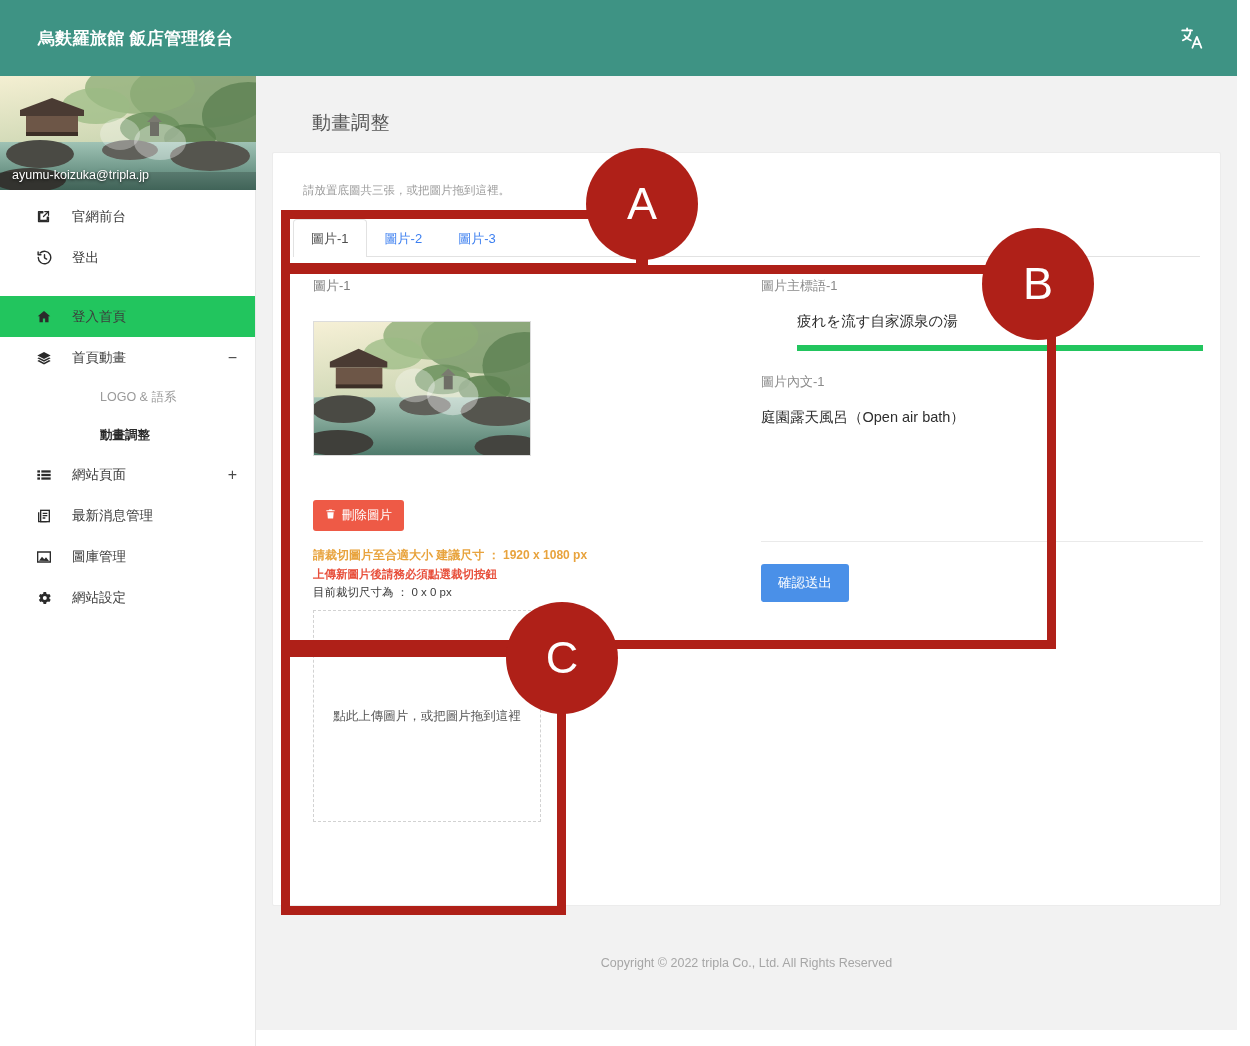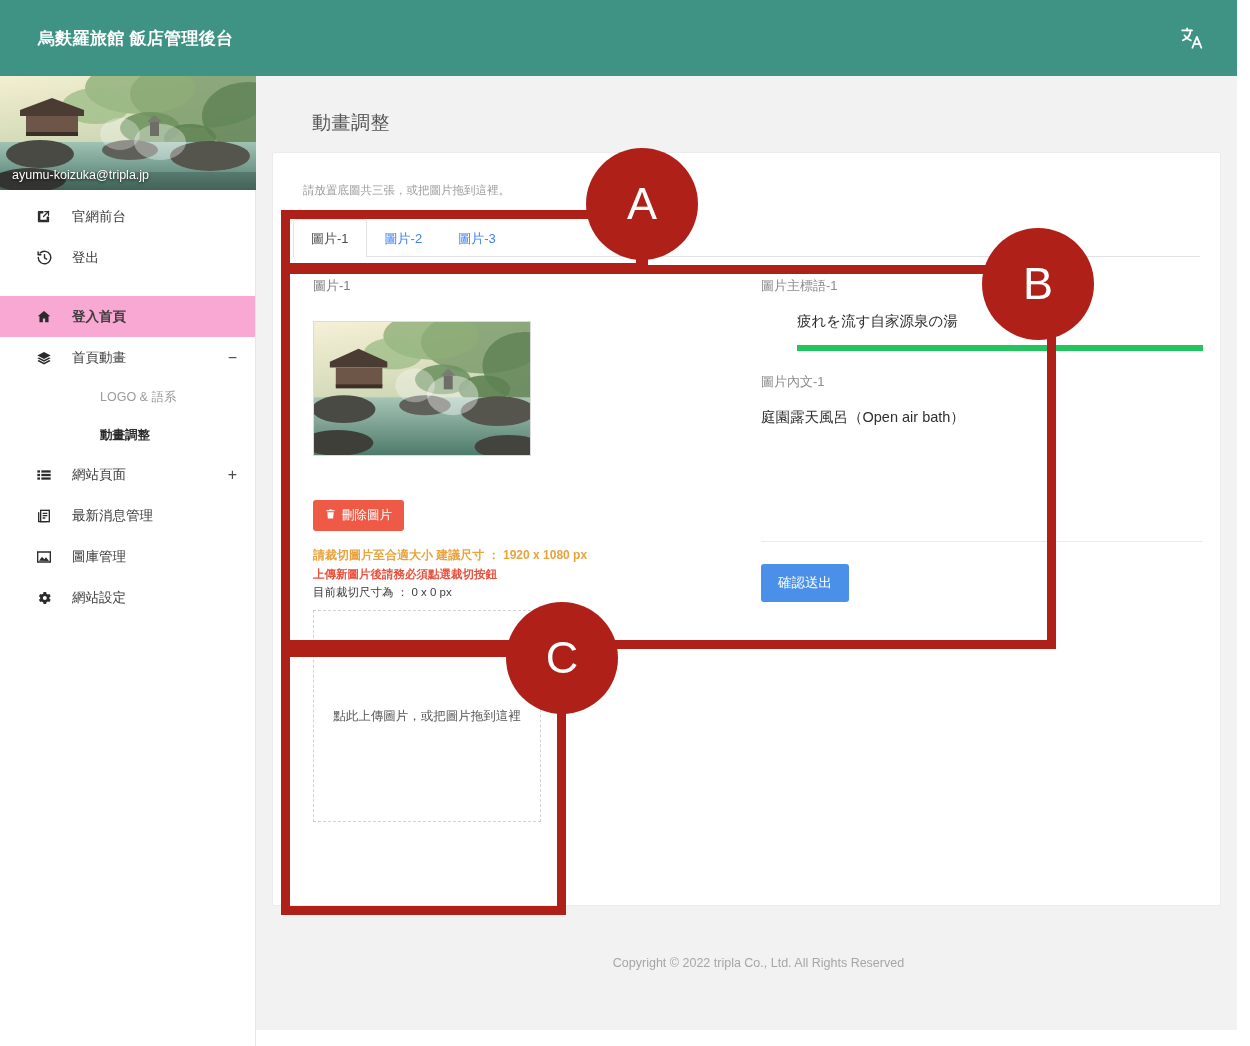--- a/index.html
+++ b/index.html
@@ -60,7 +60,7 @@
   }
   .nav-item .lbl { margin-left: 14px; flex: 1; }
   .nav-item .suffix { color:#4a4a4a; font-size: 16px; line-height: 1; }
-  .nav-item.active { background: #f9a8d4; font-weight: bold; }
+  .nav-item.active { background: #22c55e; font-weight: normal; }
   .nav-gap { height: 18px; }
   .nav-sub {
     display: flex; align-items: center; height: 38px;

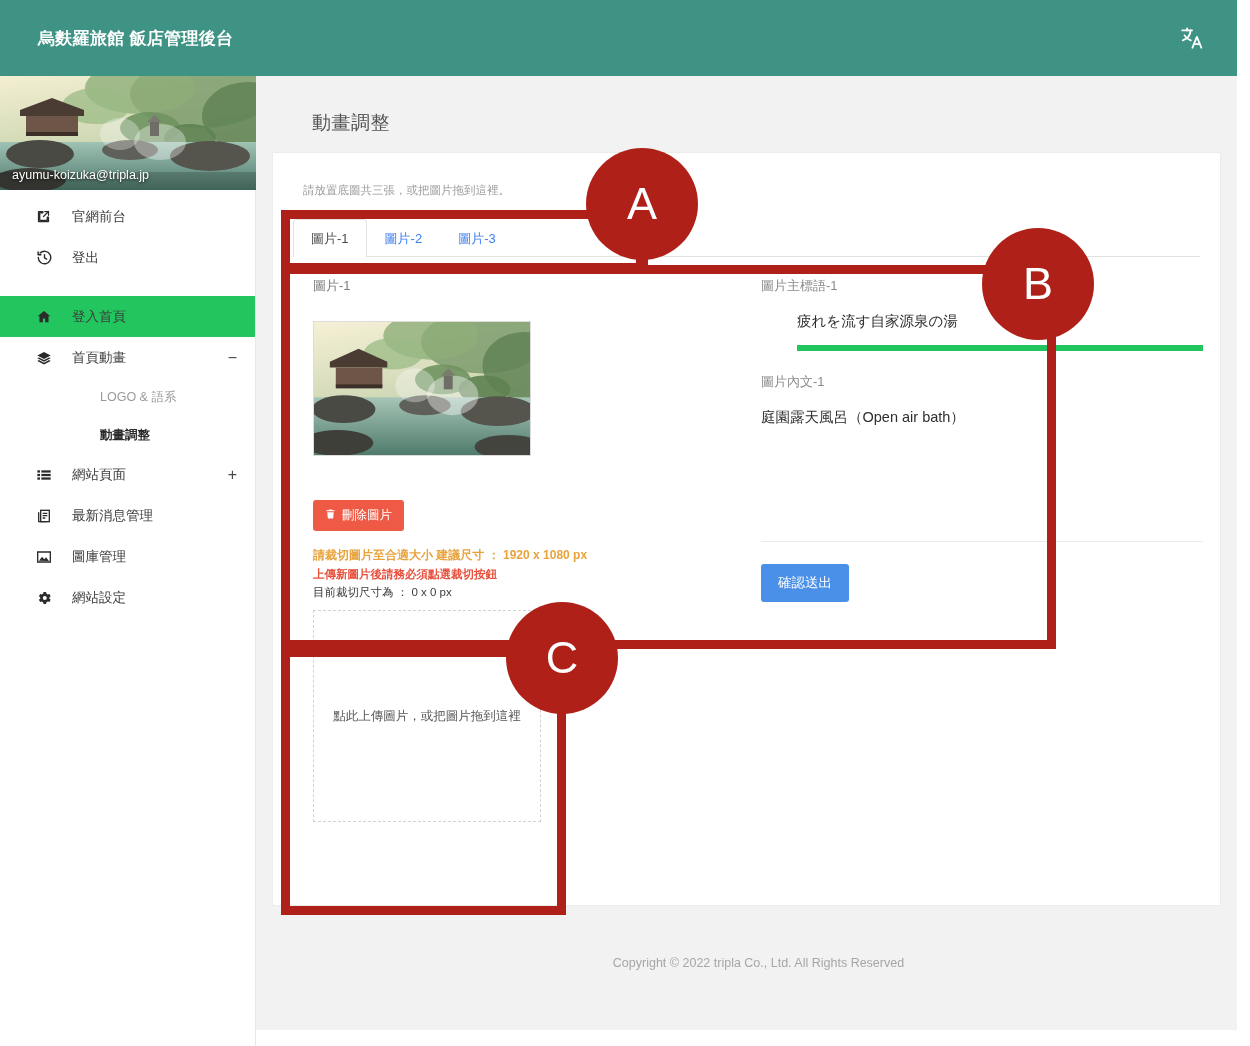--- a/index.html
+++ b/index.html
@@ -142,7 +142,7 @@
   }
 
   .footer {
-    position: absolute; left: 12px; top: 880px; width: 981px;
+    position: absolute; left: 0; top: 880px; width: 981px;
     text-align: center; font-size: 12.5px; color: #a6a6a6;
   }
 

